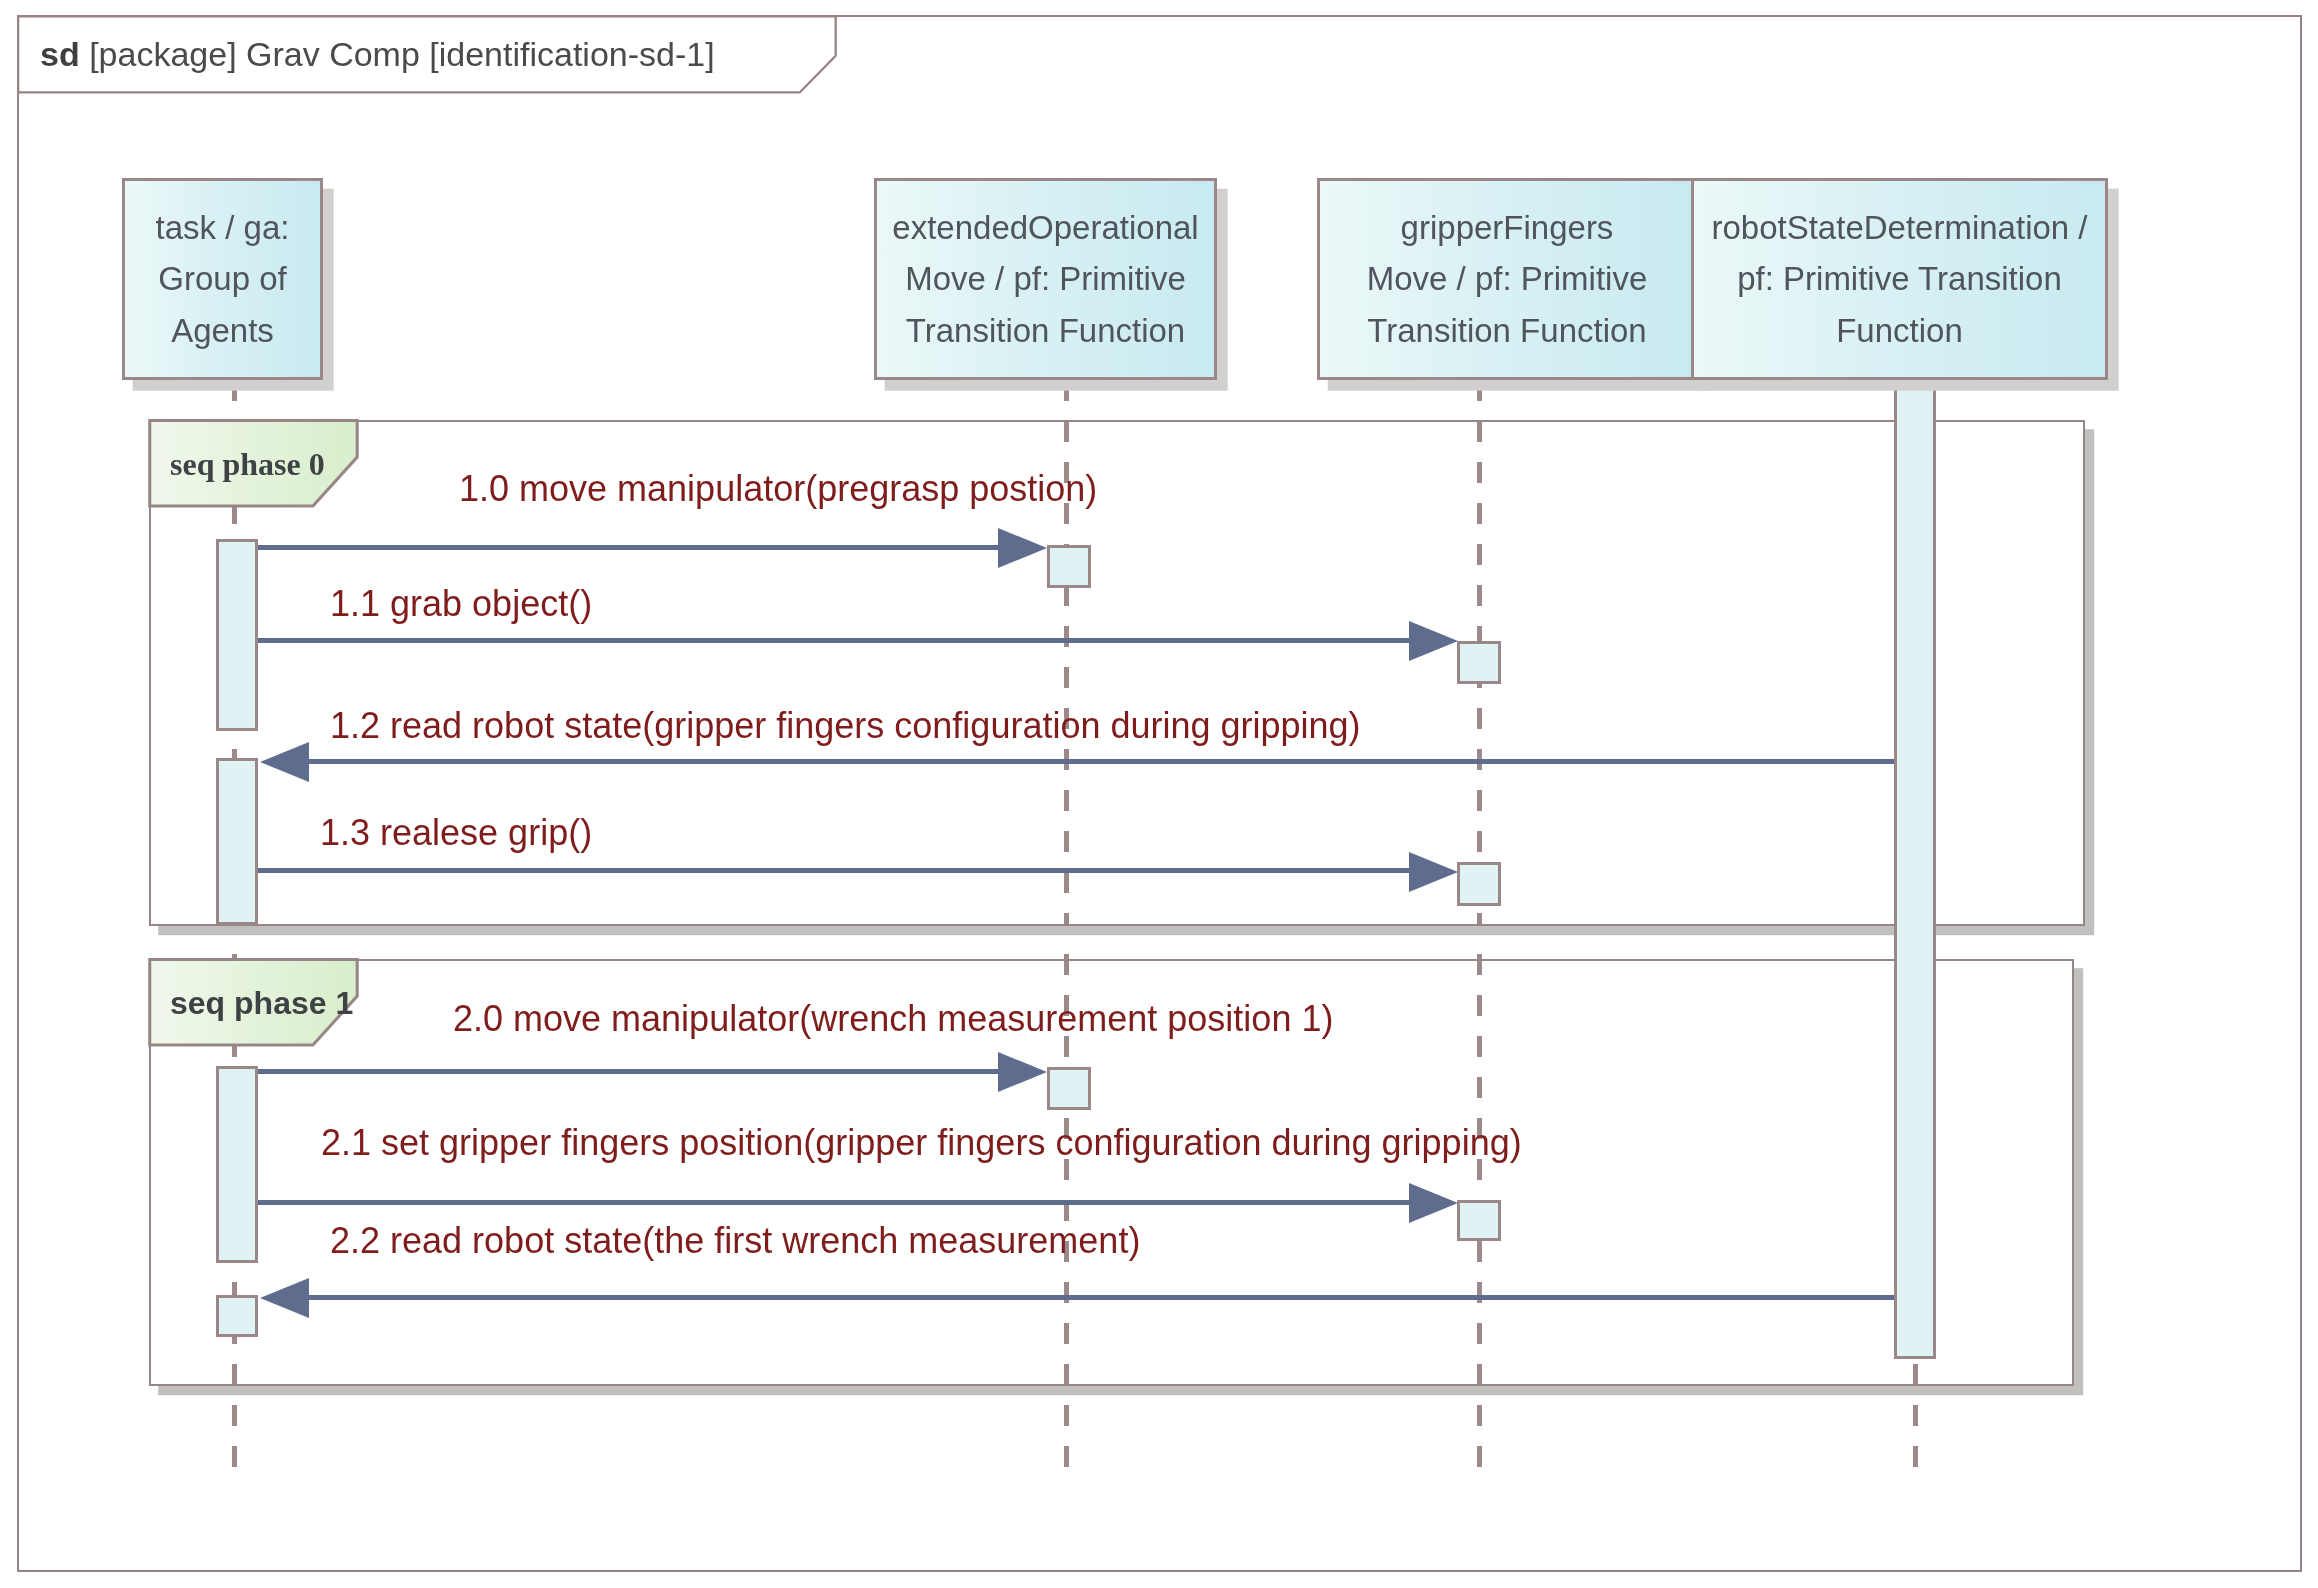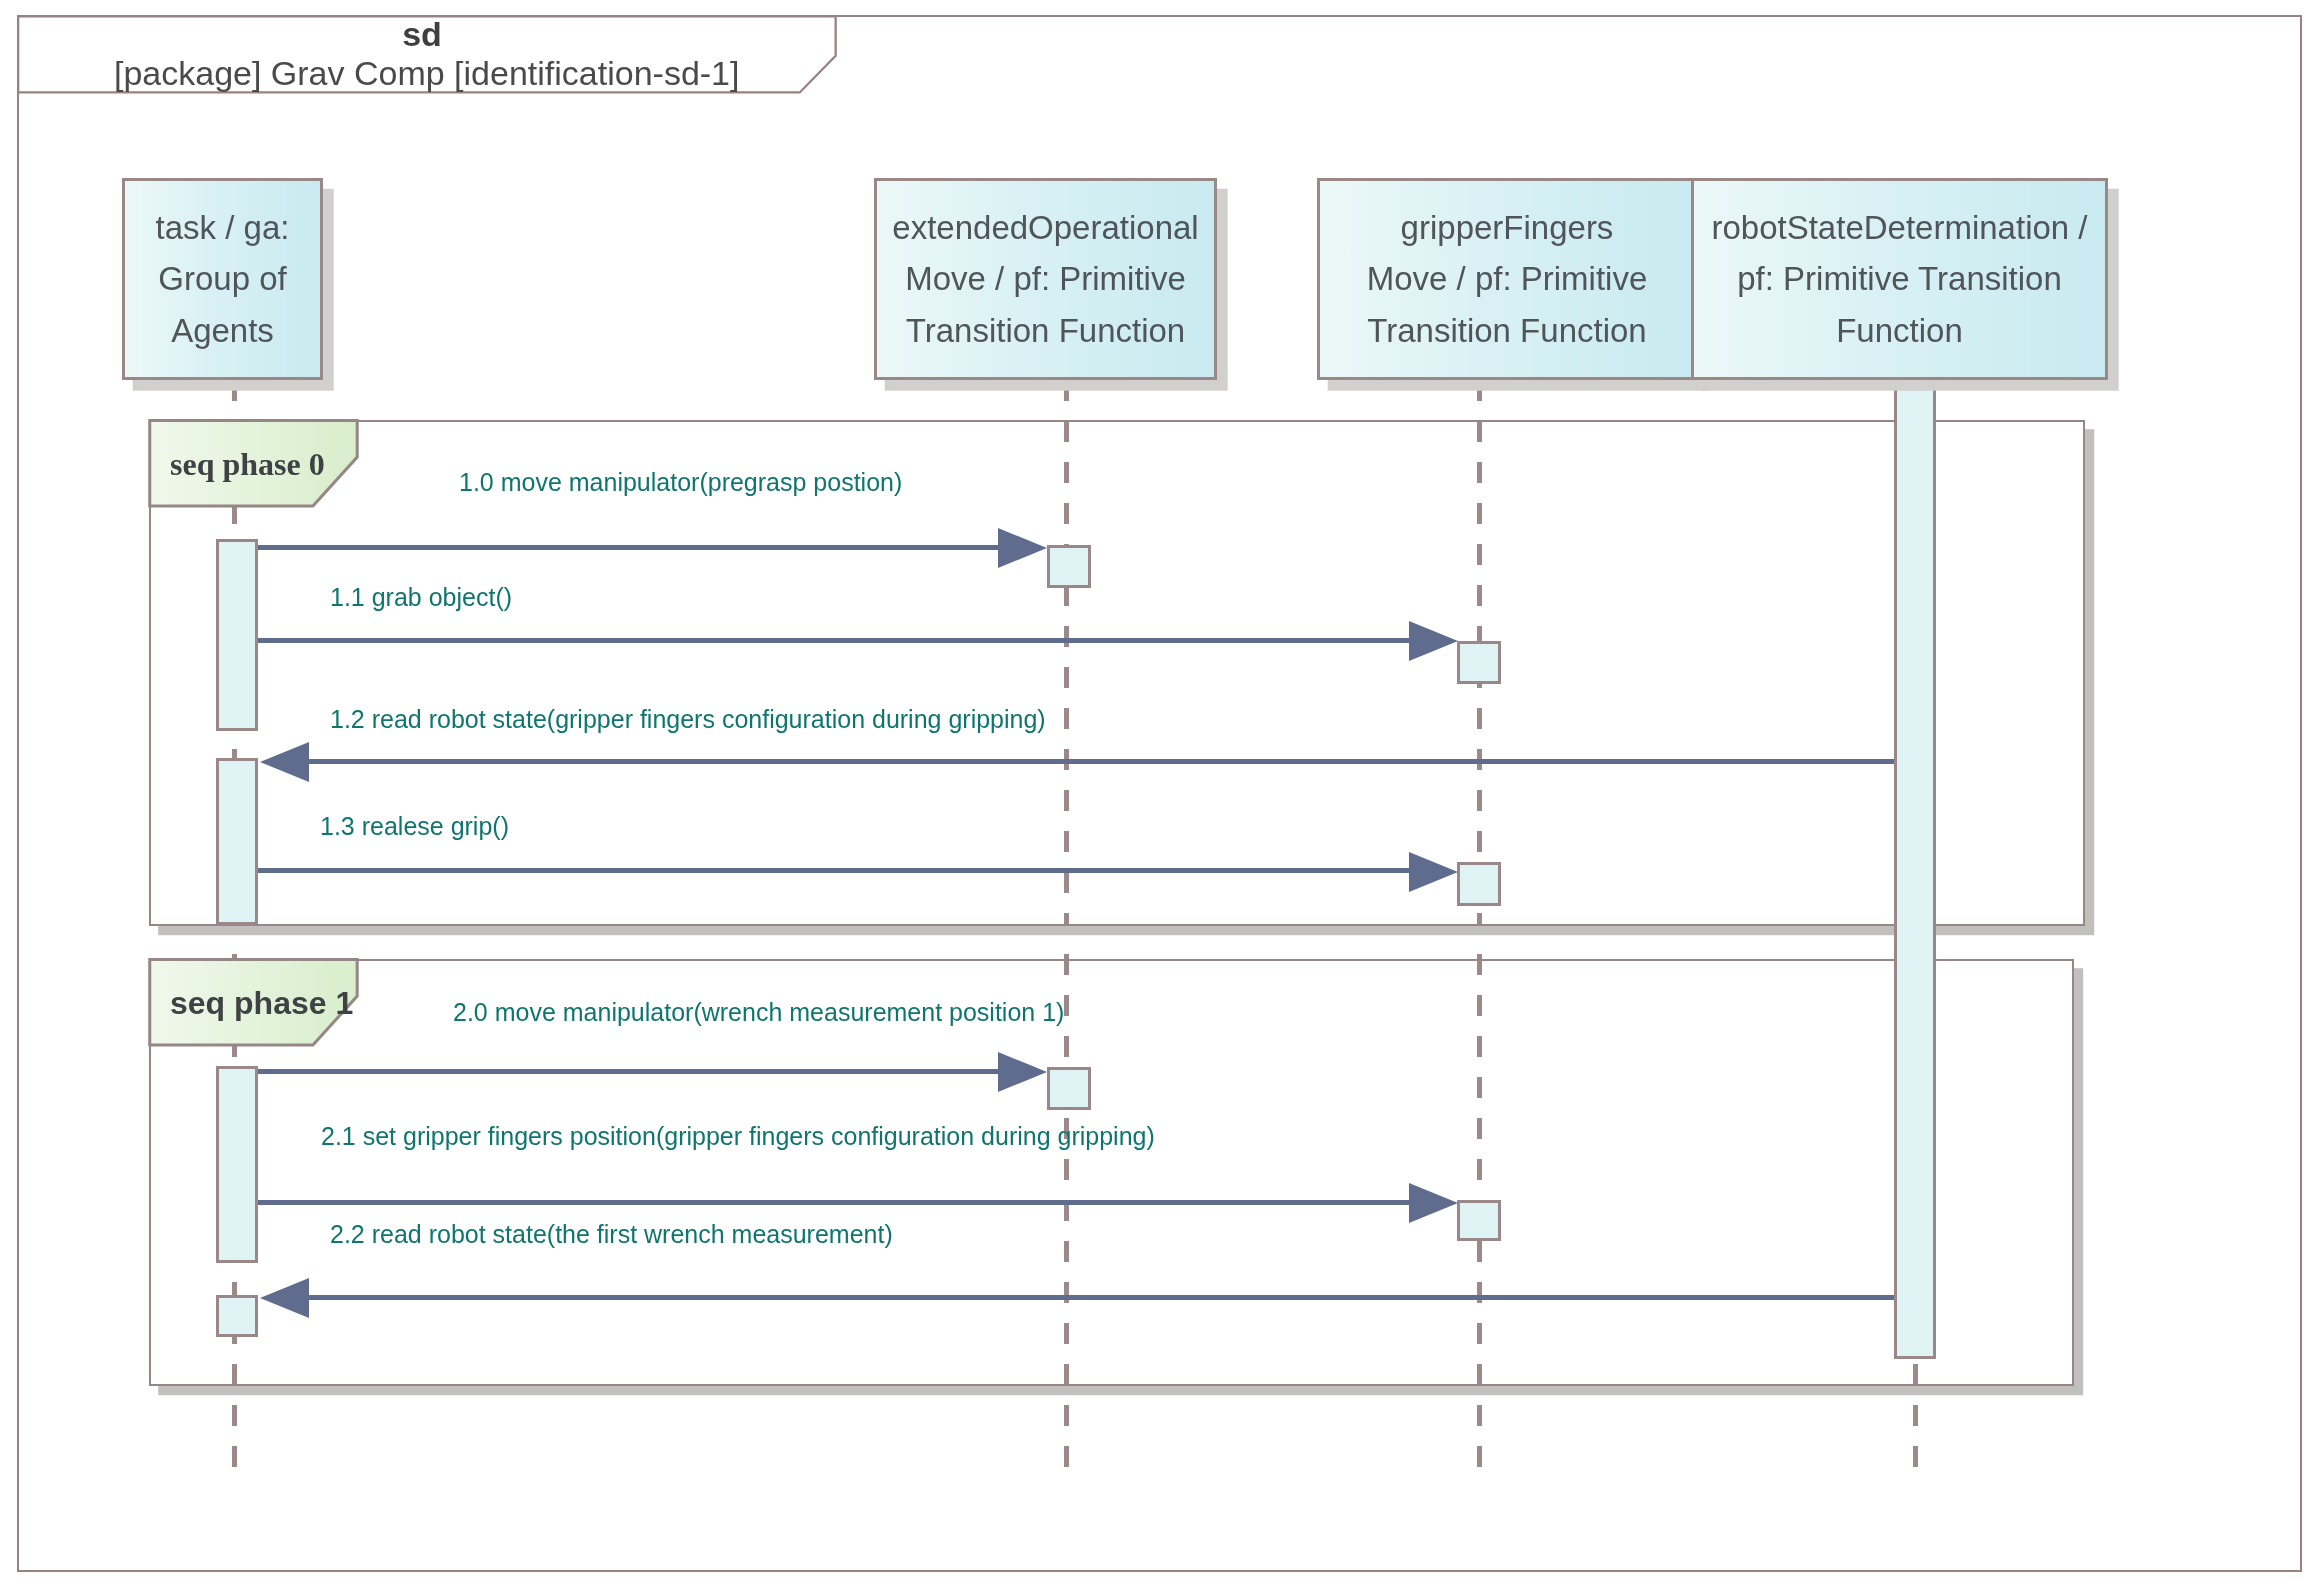--- a/index.html
+++ b/index.html
@@ -13,7 +13,7 @@
   
   .title-tab{position:absolute;left:17px;top:15.3px;width:824px;height:80px;z-index:12;}
   .title-text{position:absolute;left:40px;top:15.3px;width:764px;height:78px;z-index:13;
-    display:flex;align-items:center;font-size:34px;color:#4a4a4a;white-space:nowrap;flex-direction:column;}
+    display:flex;align-items:center;font-size:34px;color:#4a4a4a;white-space:nowrap;}
   .title-text b{font-weight:bold;color:#3f3f3f;}
   .title-text span.rest{white-space:pre;}
   

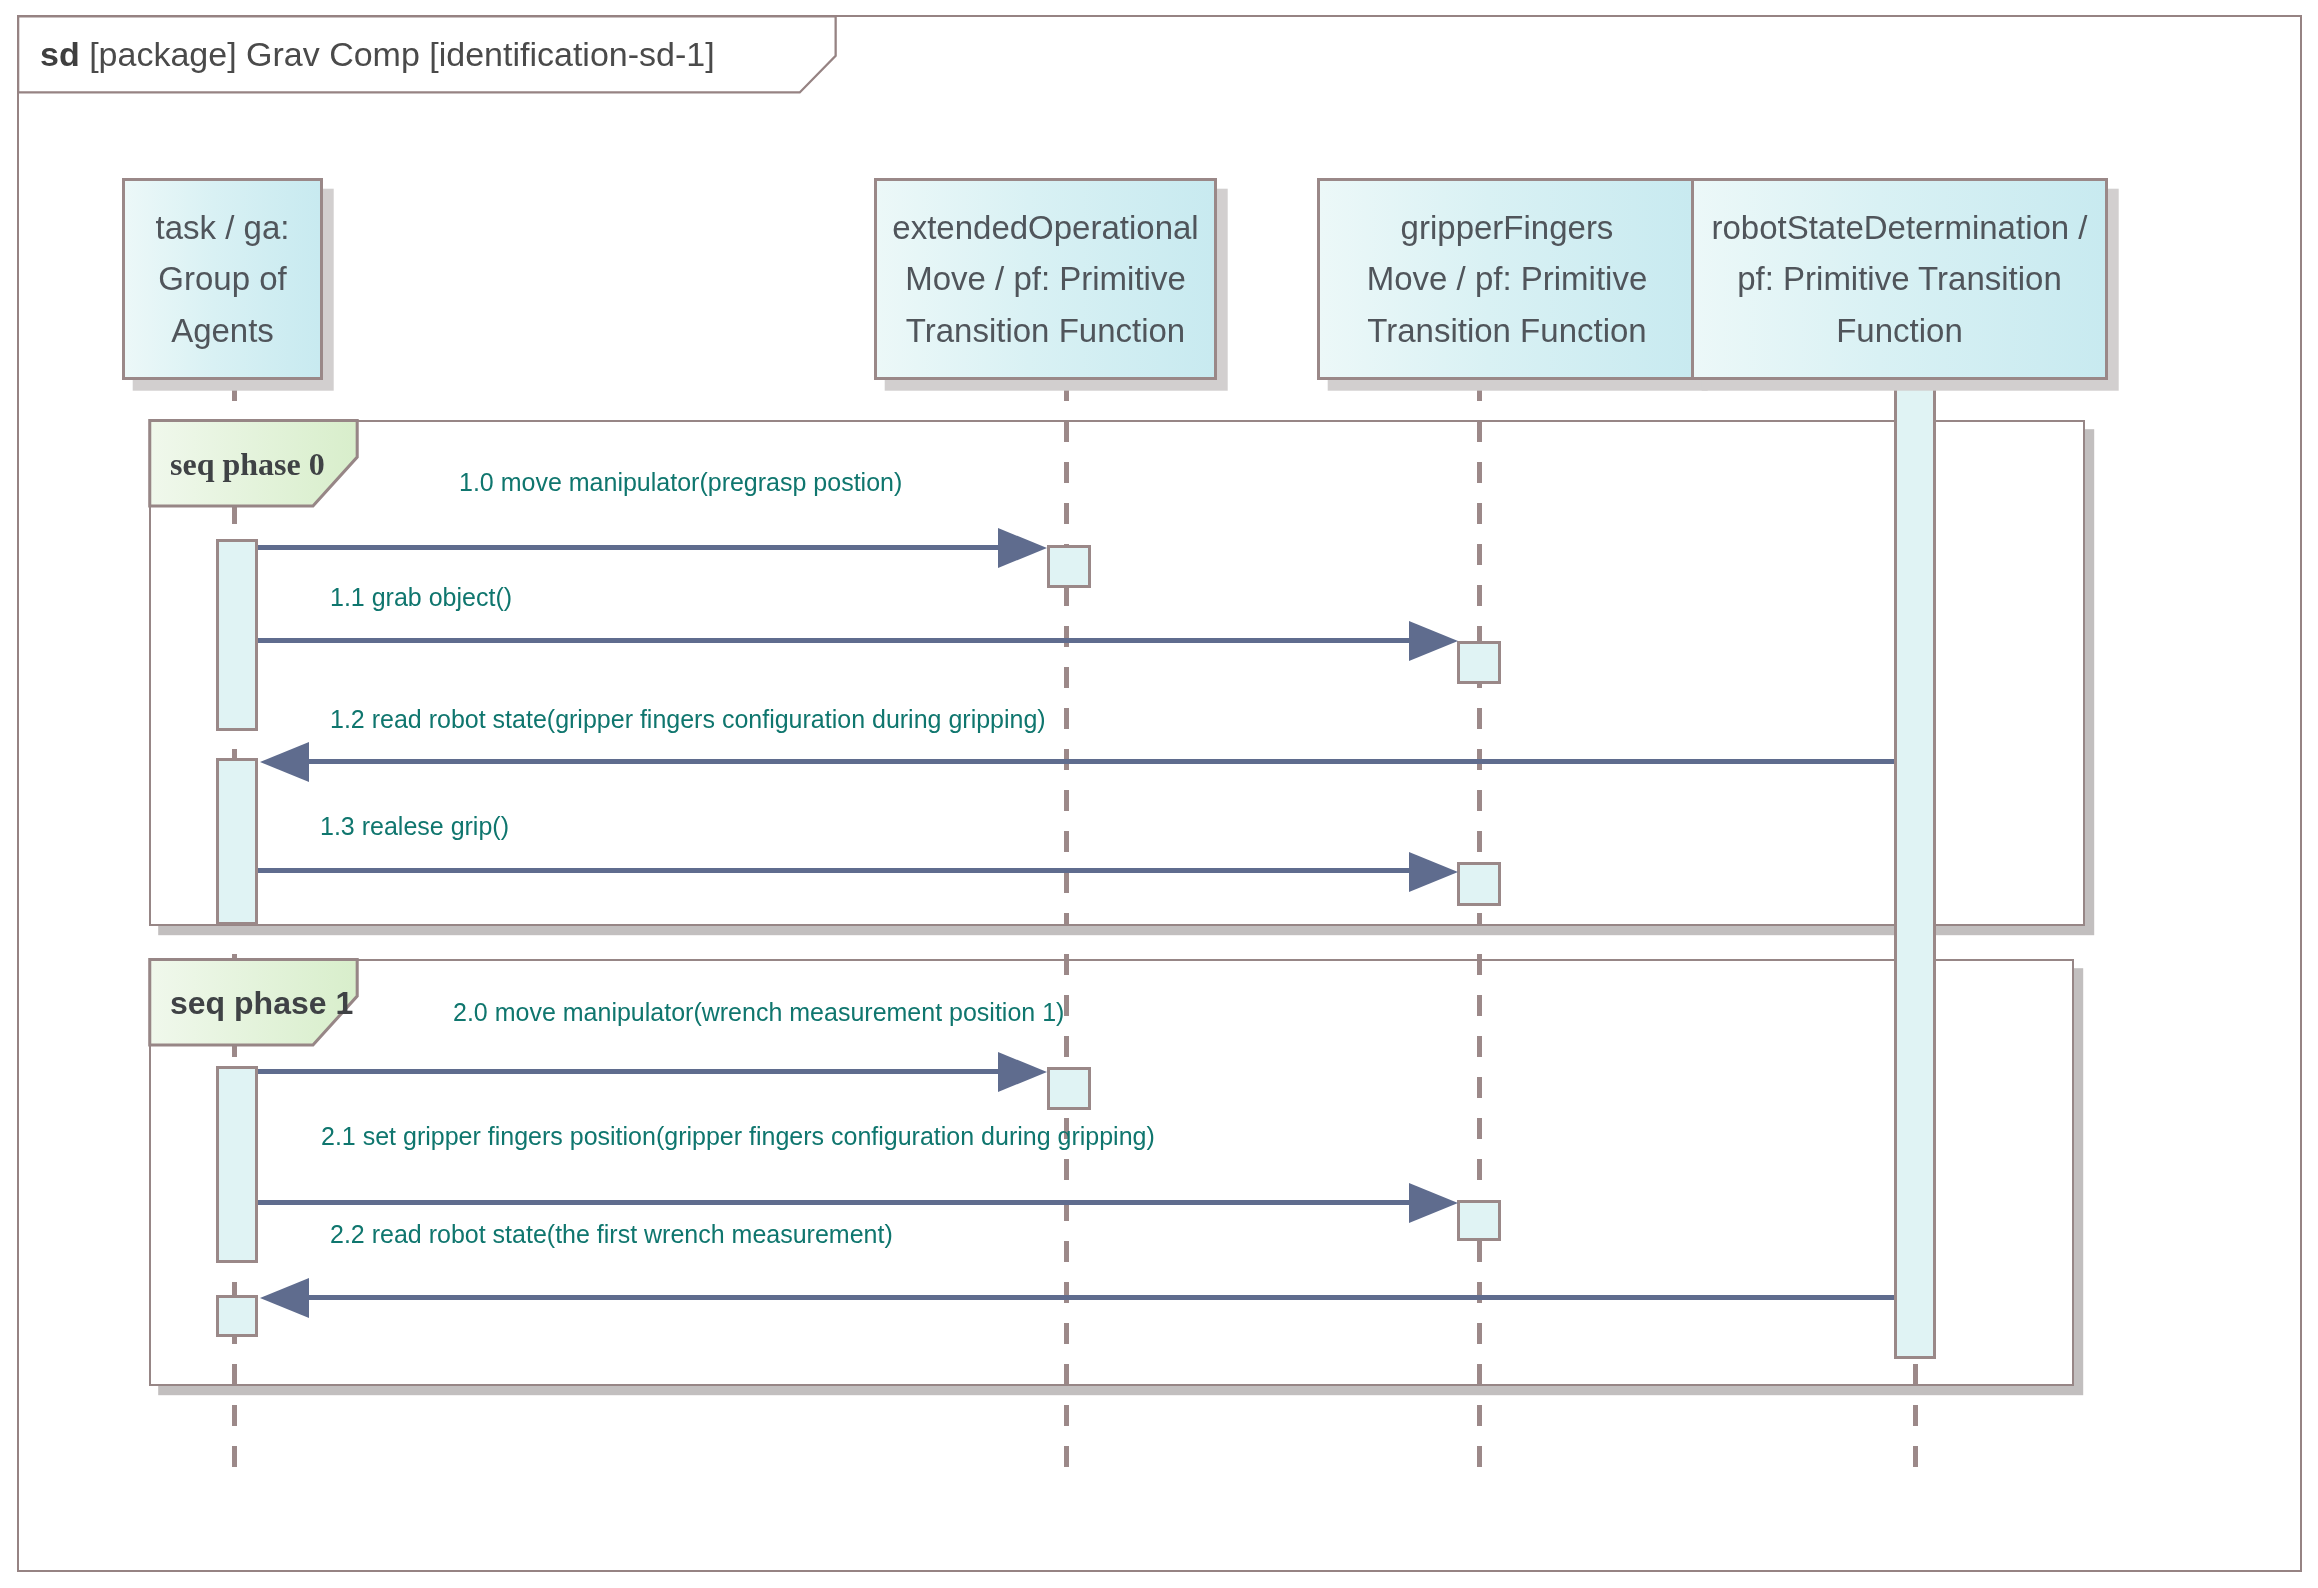--- a/index.html
+++ b/index.html
@@ -40,7 +40,7 @@
     border-top:20px solid transparent;border-bottom:20px solid transparent;border-left:49px solid #5f6c8e;}
   .arrow-left{position:absolute;width:0;height:0;z-index:31;
     border-top:20px solid transparent;border-bottom:20px solid transparent;border-right:49px solid #5f6c8e;}
-  .msg-label{position:absolute;z-index:40;font-size:25px;color:#0f766e;white-space:nowrap;}
+  .msg-label{position:absolute;z-index:40;font-size:36px;color:#7f1d1d;white-space:nowrap;}
 </style>
 </head>
 <body>

